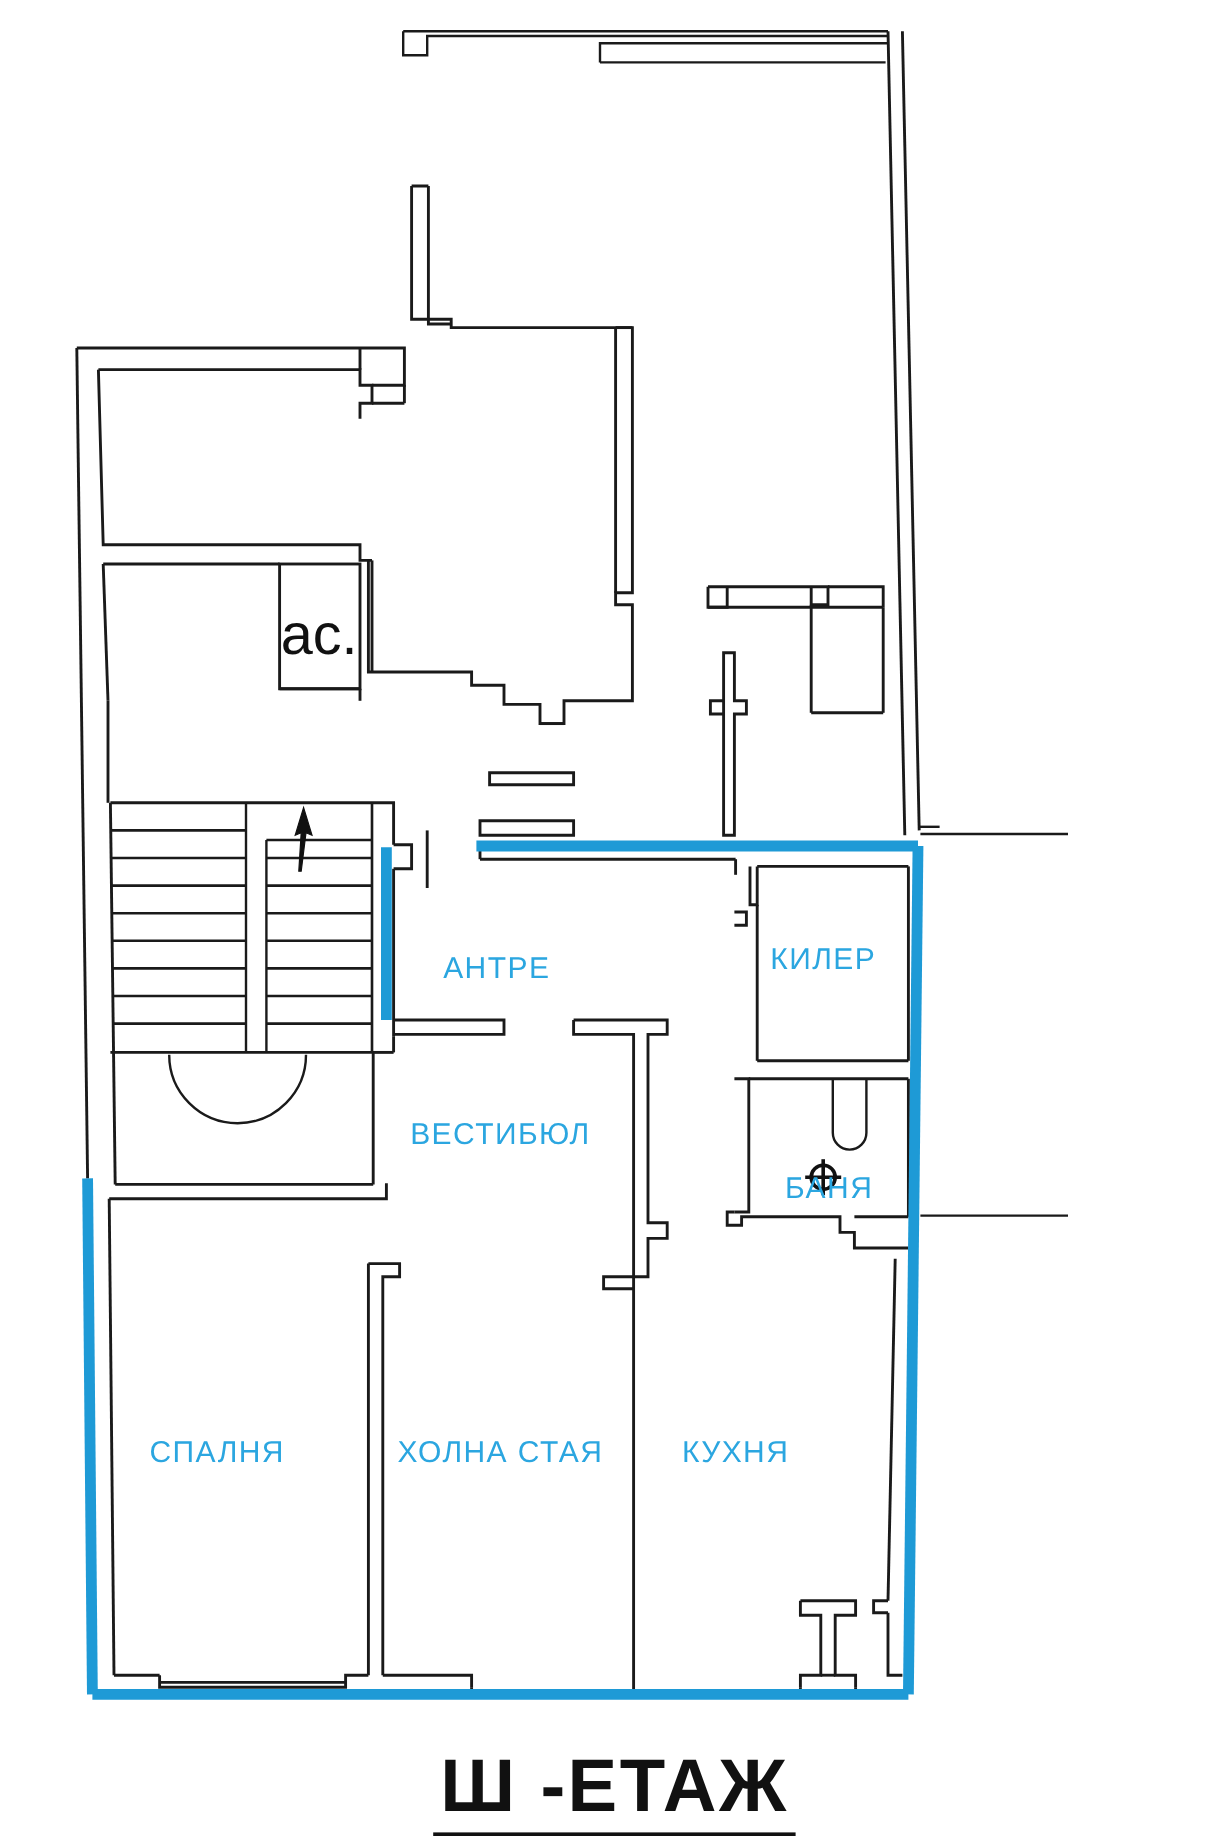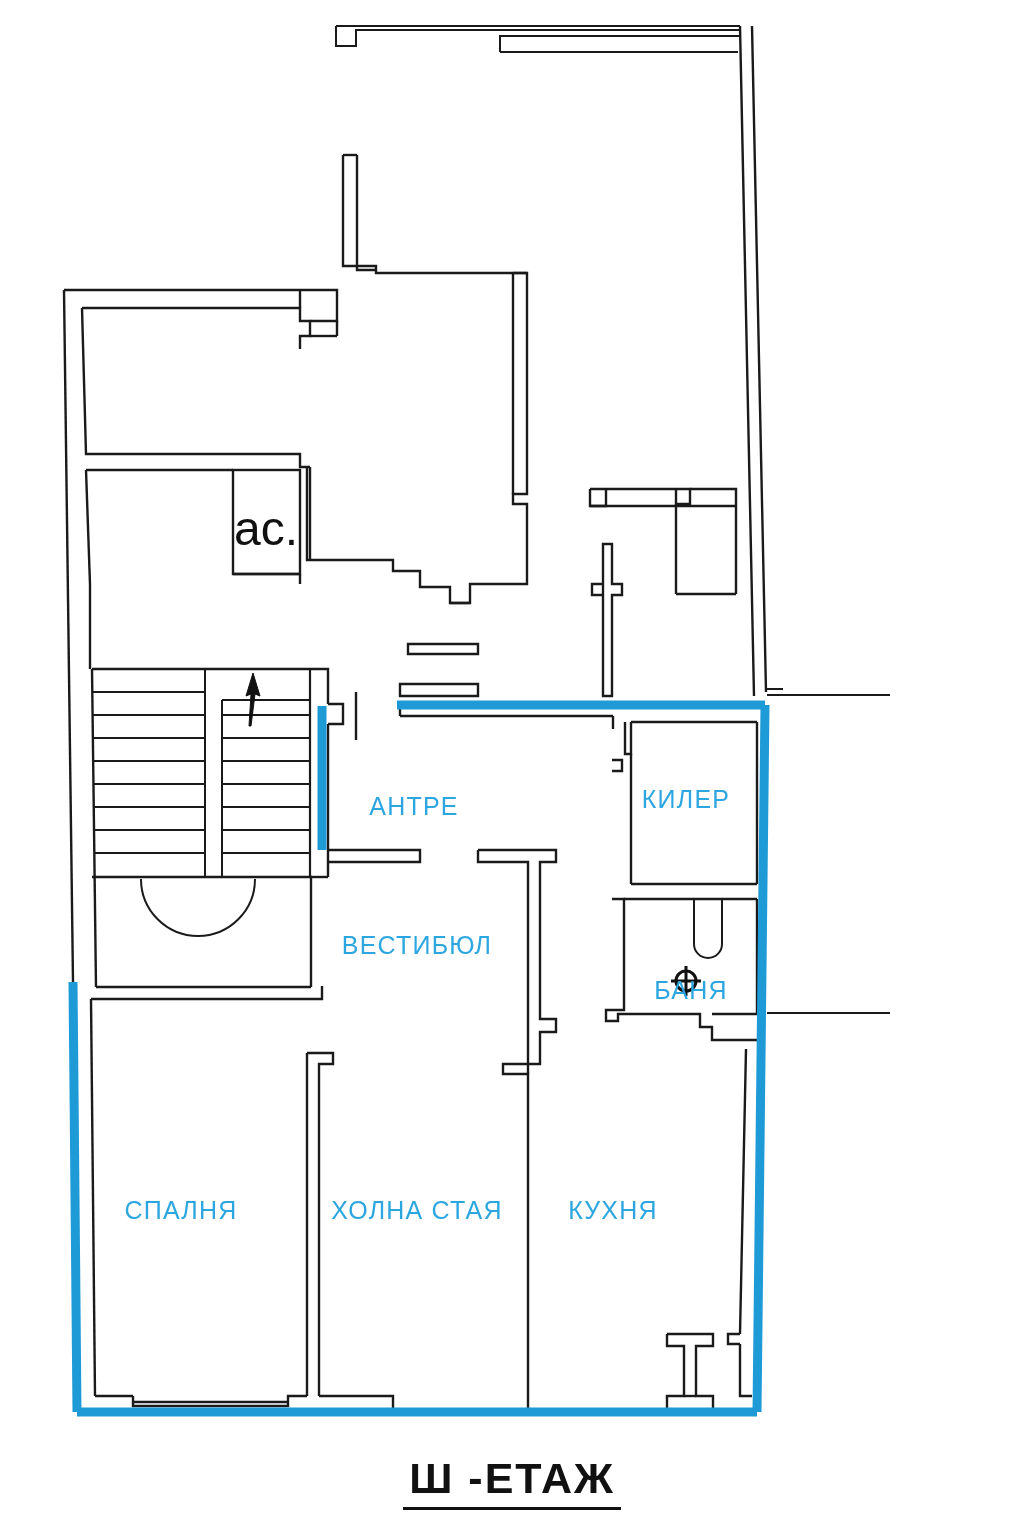--- a/index.html
+++ b/index.html
@@ -92,7 +92,7 @@
   }
   #floor-title {
     font-family: "Liberation Sans", sans-serif;
-    font-size: 43px;
+    font-size: 62px;
     font-weight: 700;
     color: #111111;
     letter-spacing: 2px;

